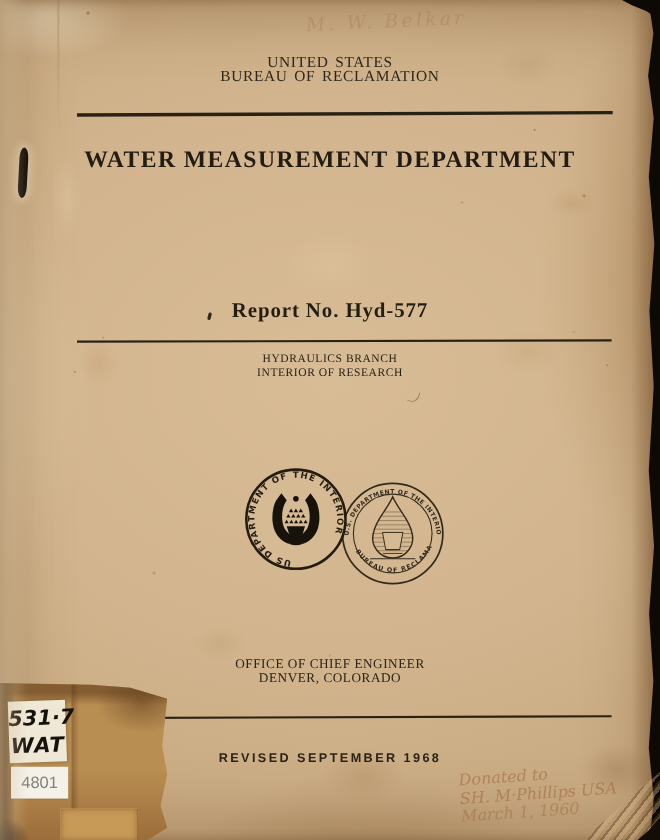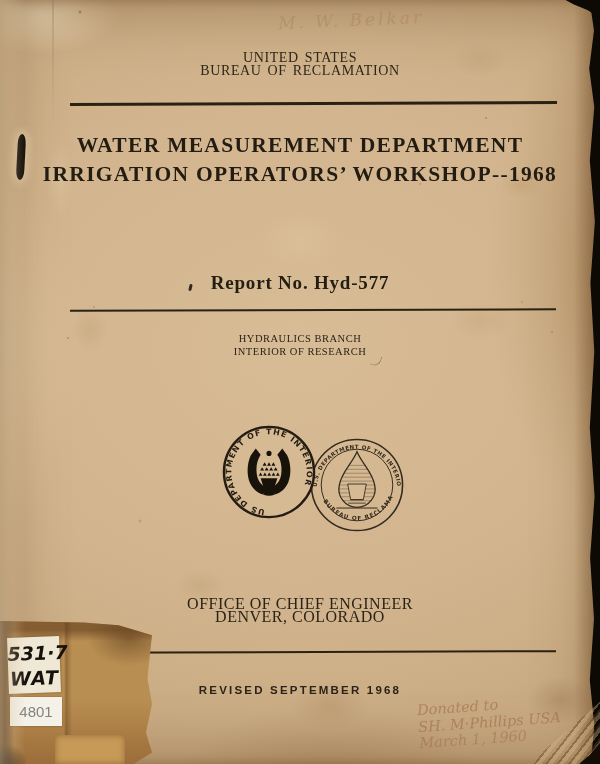--- a/index.html
+++ b/index.html
@@ -120,7 +120,6 @@
 
   <div class="ctext title">
     <div>WATER MEASUREMENT DEPARTMENT</div>
-    <div>IRRIGATION OPERATORS’ WORKSHOP--1968</div>
   </div>
 
   <div class="ctext report">Report No. Hyd-577</div>

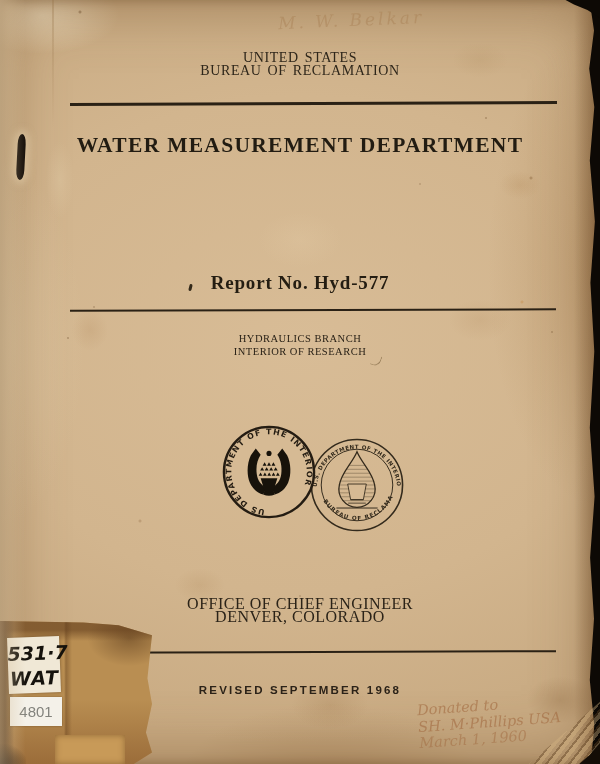--- a/index.html
+++ b/index.html
@@ -38,7 +38,7 @@
   .header{top:52px;font-size:14px;line-height:12.6px;letter-spacing:.6px;word-spacing:2px;color:#2e261a;}
   .title{top:131px;font-size:21.5px;line-height:29px;font-weight:bold;letter-spacing:1.3px;color:#221c12;}
   .report{top:256px;font-size:19px;font-weight:bold;letter-spacing:.8px;color:#241d12;margin-top:16px;}
-  .branch{top:332px;font-size:10.5px;line-height:13px;letter-spacing:.5px;}
+  .branch{top:320px;font-size:10.5px;line-height:13px;letter-spacing:.5px;}
   .office{top:597px;font-size:16px;line-height:13px;letter-spacing:.5px;}
   .revised{top:684px;font-family:"Liberation Sans", sans-serif;font-weight:bold;
     font-size:11.5px;letter-spacing:2.2px;color:#2b2218;}

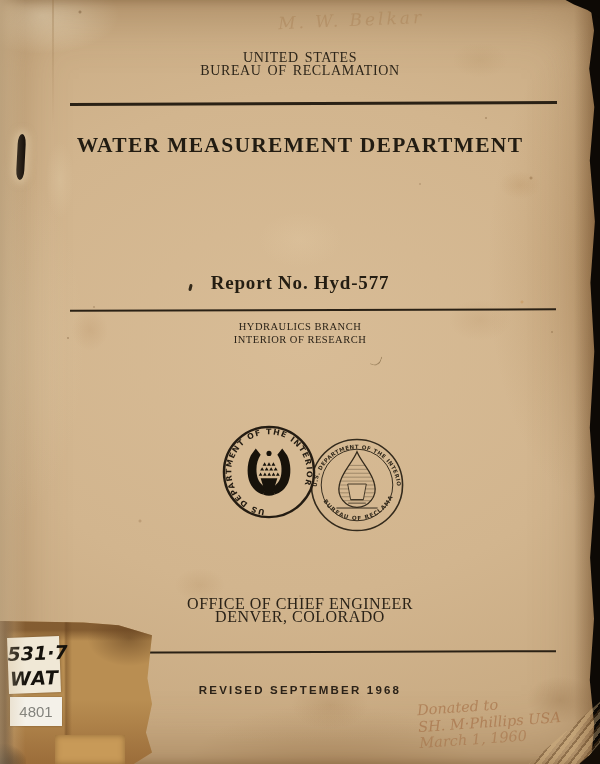--- a/index.html
+++ b/index.html
@@ -39,7 +39,7 @@
   .title{top:131px;font-size:21.5px;line-height:29px;font-weight:bold;letter-spacing:1.3px;color:#221c12;}
   .report{top:256px;font-size:19px;font-weight:bold;letter-spacing:.8px;color:#241d12;margin-top:16px;}
   .branch{top:320px;font-size:10.5px;line-height:13px;letter-spacing:.5px;}
-  .office{top:597px;font-size:16px;line-height:13px;letter-spacing:.5px;}
+  .office{top:597px;font-size:12px;line-height:13px;letter-spacing:.5px;}
   .revised{top:684px;font-family:"Liberation Sans", sans-serif;font-weight:bold;
     font-size:11.5px;letter-spacing:2.2px;color:#2b2218;}
   .rule{position:absolute;background:#2a2115;}

